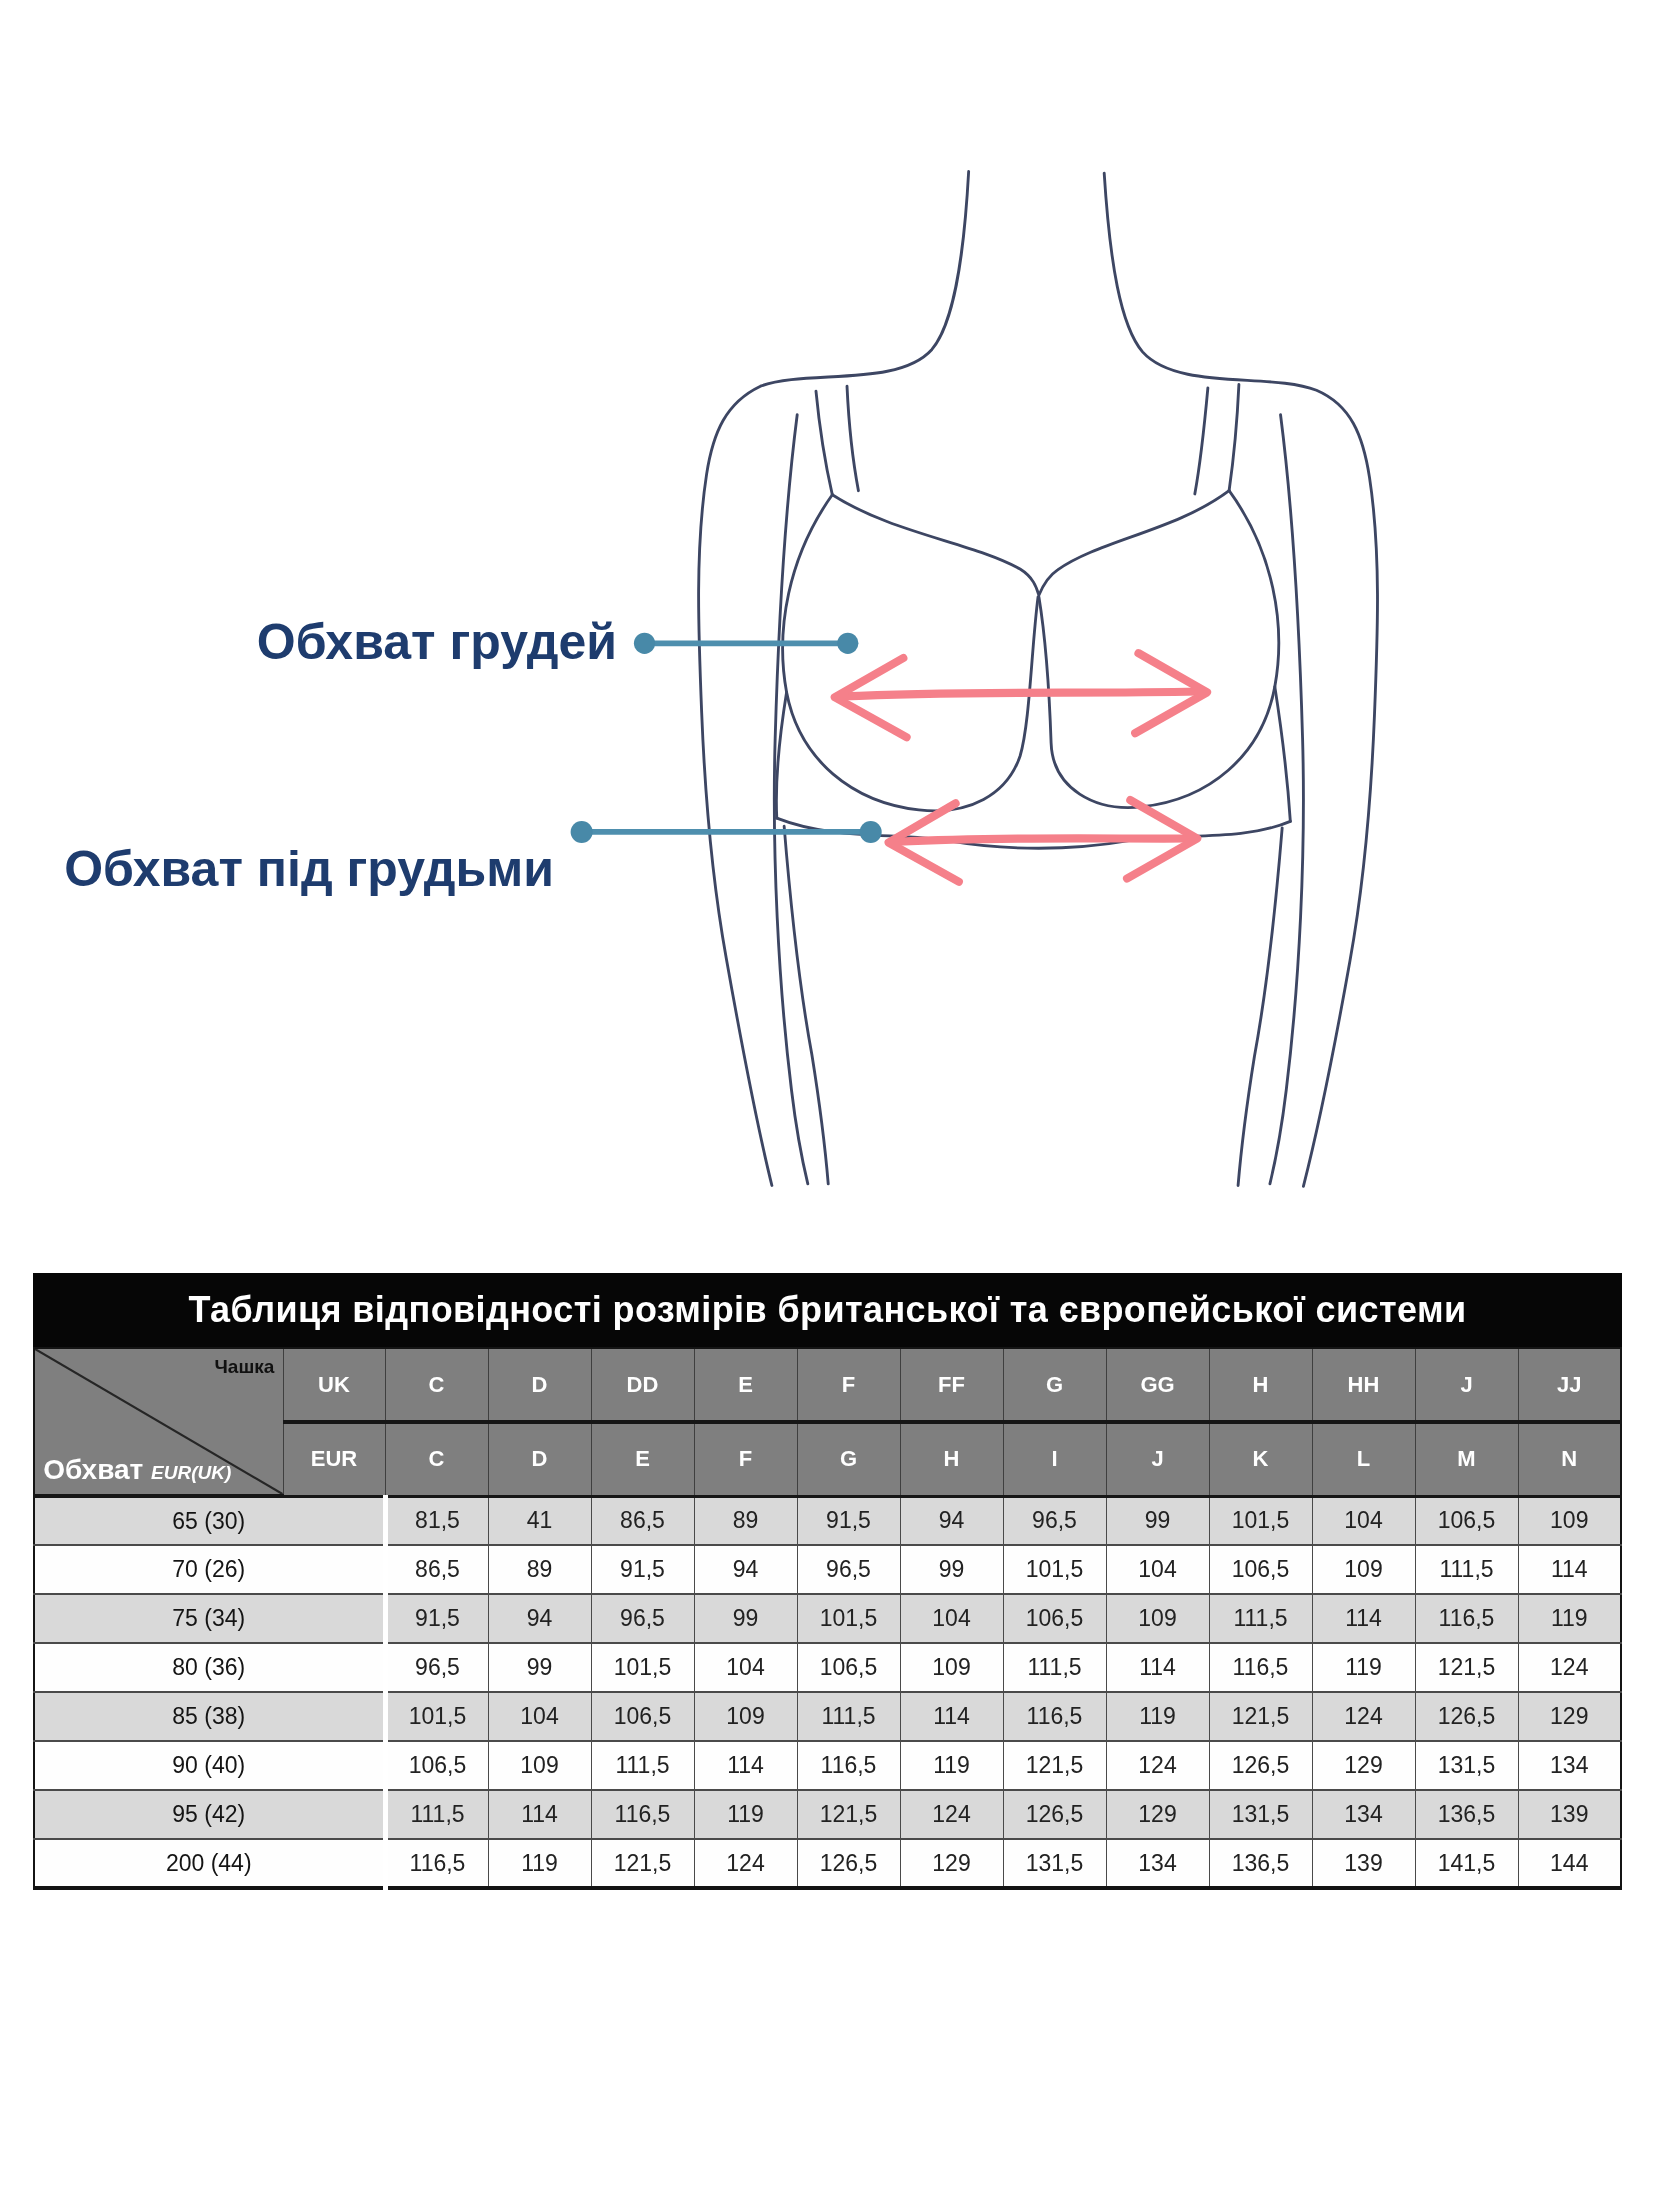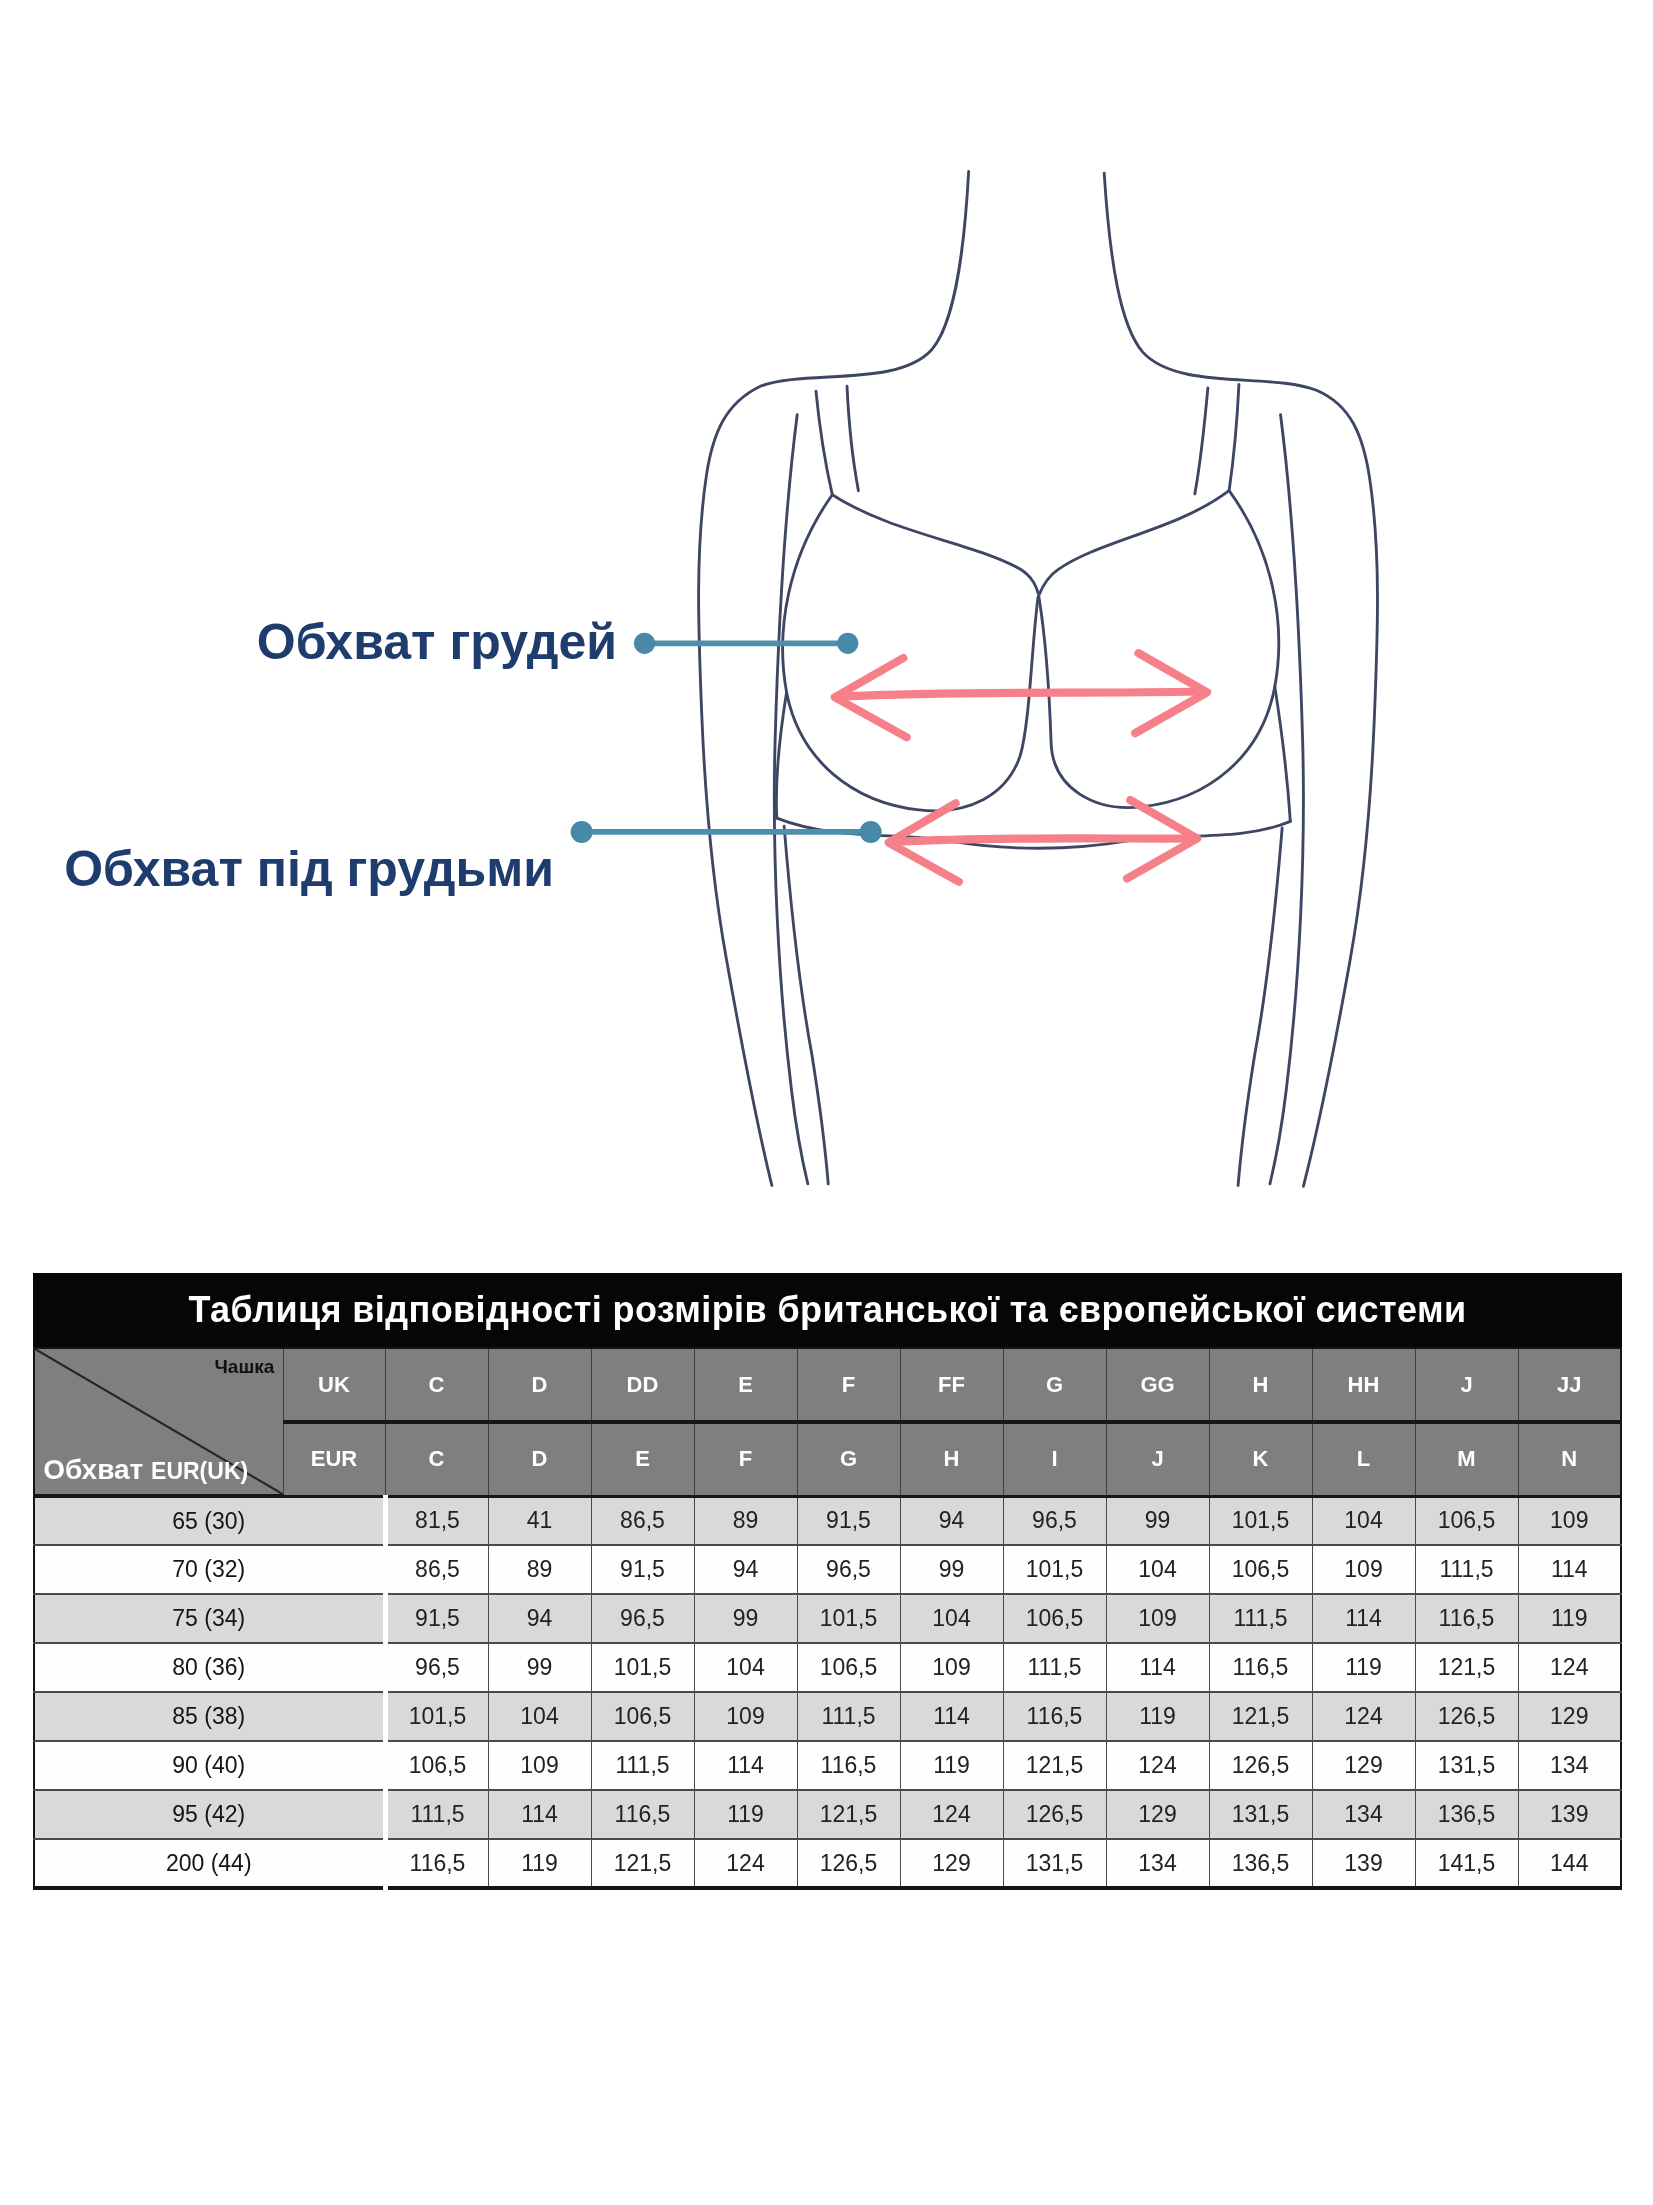--- a/index.html
+++ b/index.html
@@ -51,7 +51,7 @@
     position:absolute; bottom:8.2px; left:8.2px;
     color:#ffffff; font-size:28px; font-weight:bold; white-space:nowrap;
   }
-  .corner-girth .sub { font-size:23px; }
+  .corner-girth .sub { font-size:19px;font-style:italic; }
 
   .size-table tbody tr { height:49px;margin-left:28px; }
   .size-table tbody tr.striped { background:#d9d9d9; }

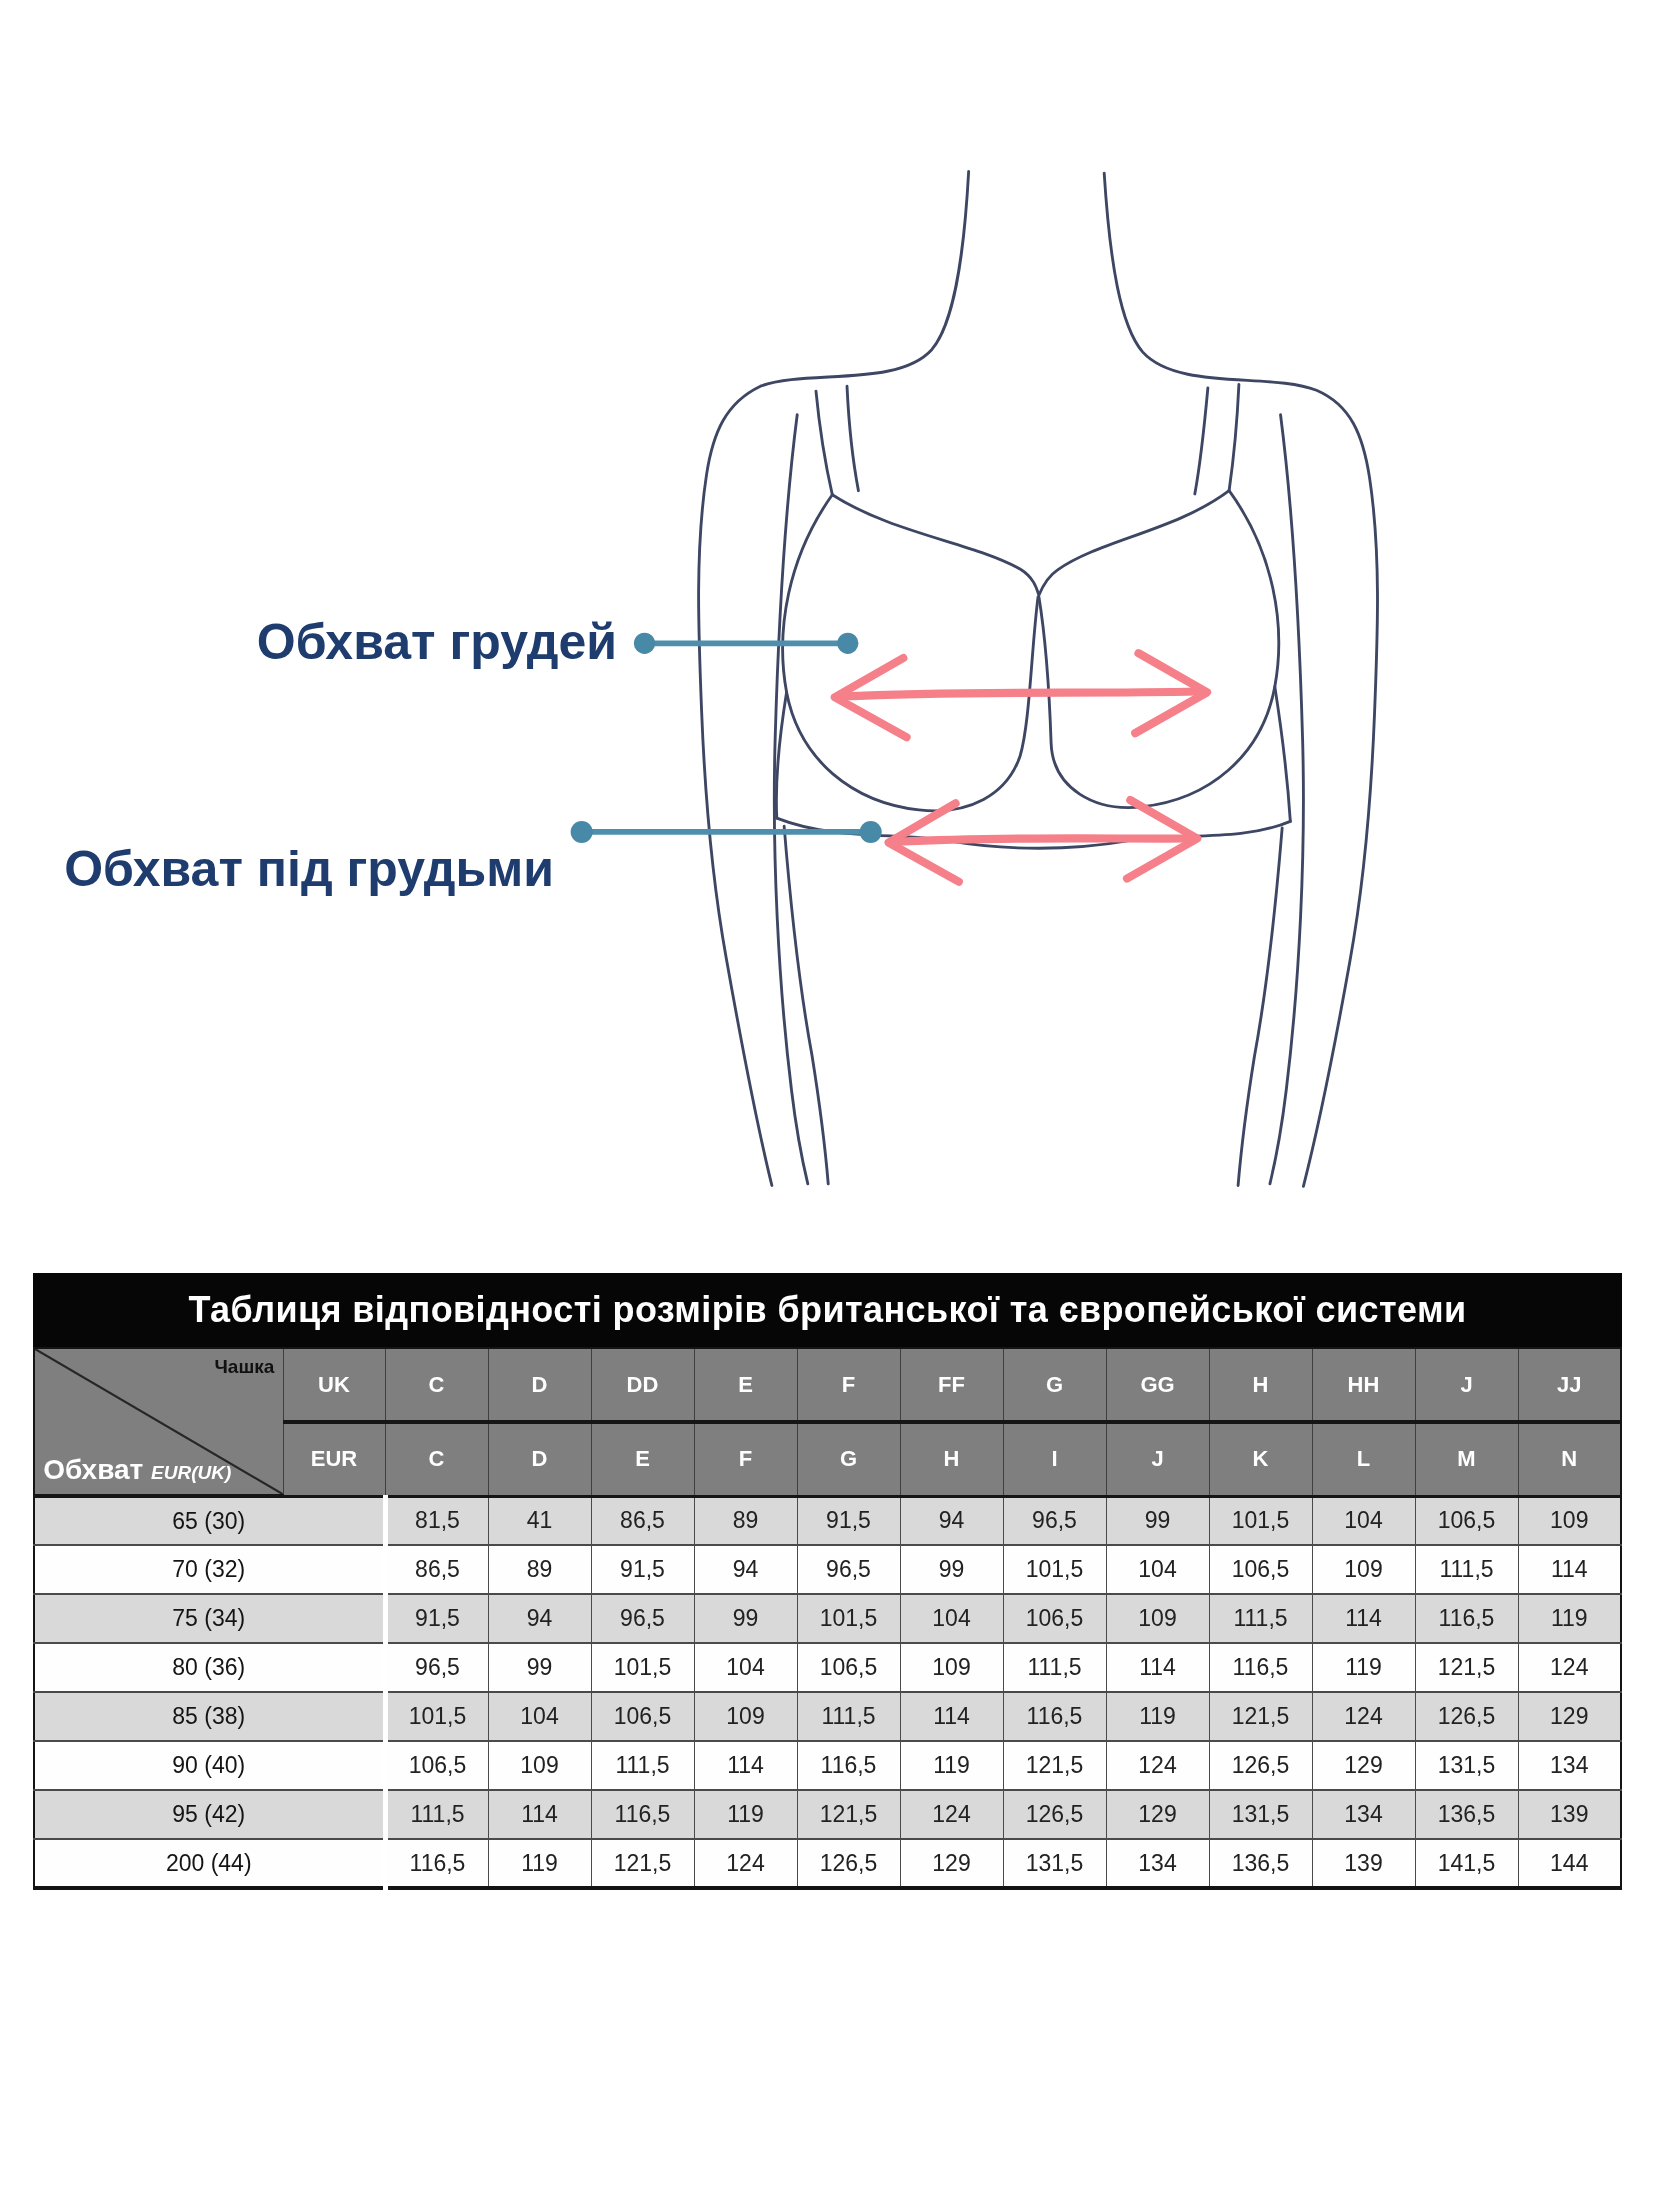--- a/index.html
+++ b/index.html
@@ -190,7 +190,7 @@
           <td>109</td>
         </tr>
         <tr class="plain">
-          <th class="row-label" colspan="2">70 (32)</th>
+          <th class="row-label" colspan="2">70 (26)</th>
           <td>86,5</td>
           <td>89</td>
           <td>91,5</td>

